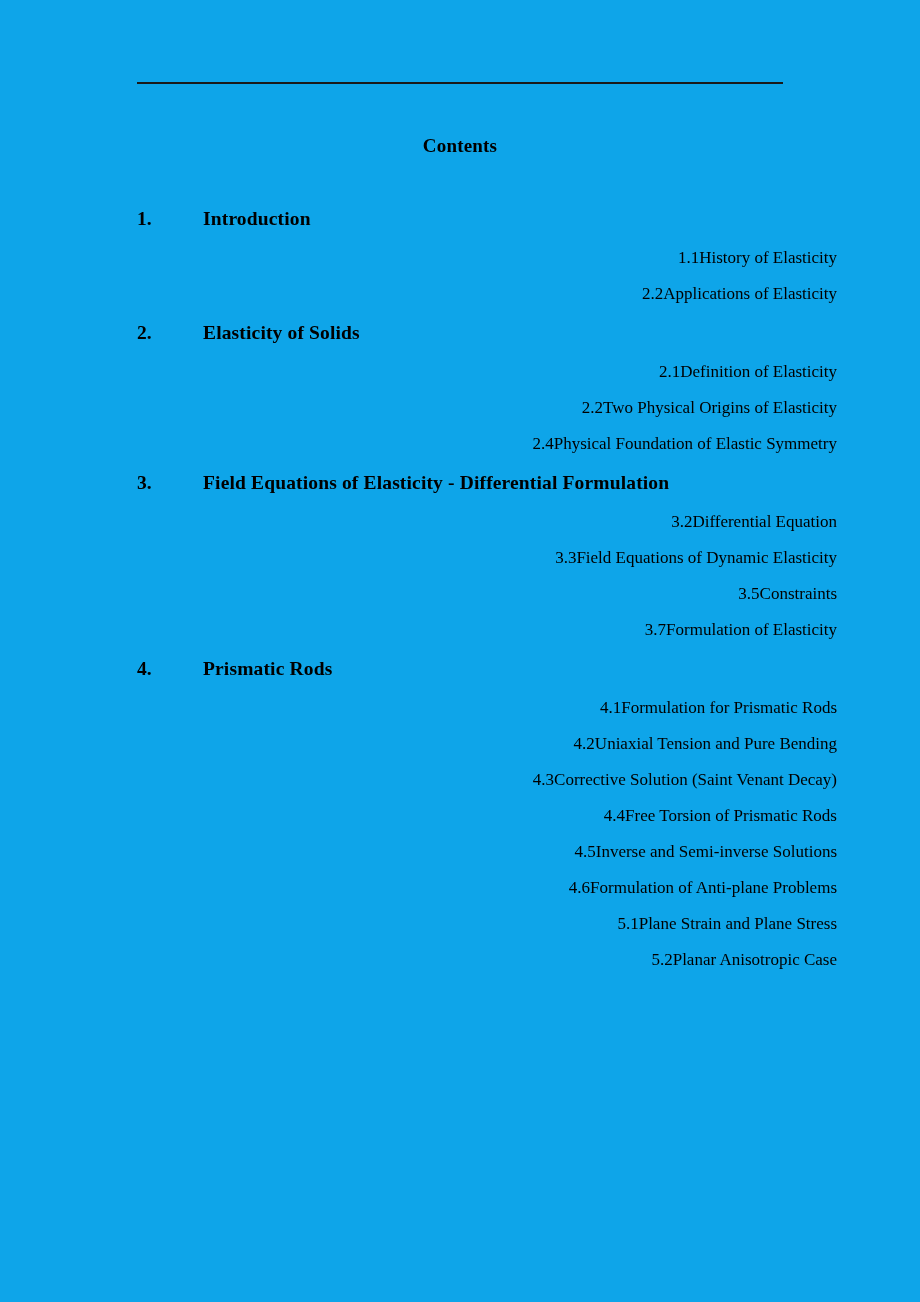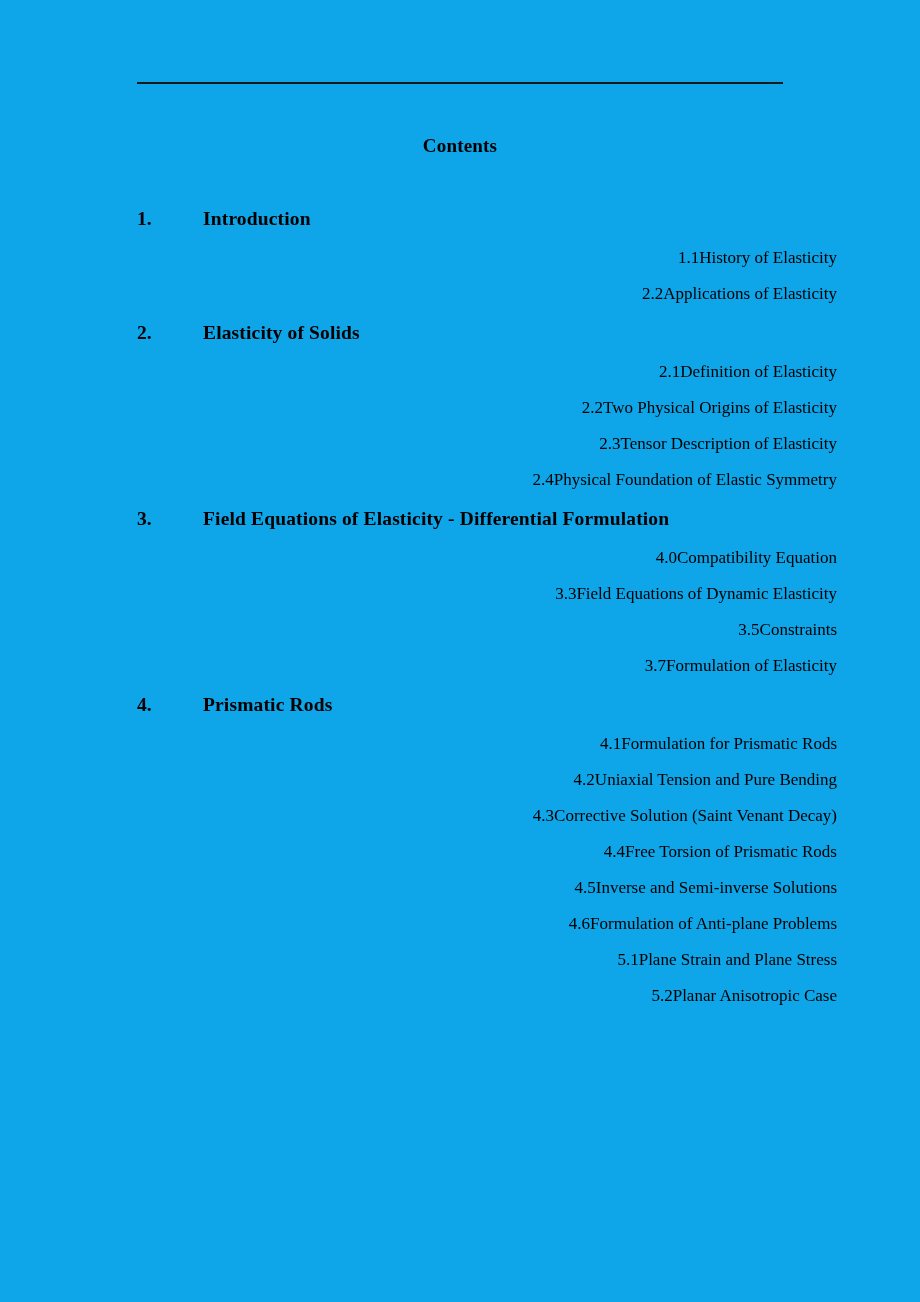--- a/index.html
+++ b/index.html
@@ -113,7 +113,6 @@
       <div class="entry chapter"><span class="num">2.</span><span class="title">Elasticity of Solids</span></div>
       <div class="entry section"><span class="num">2.1</span><span class="title">Definition of Elasticity</span></div>
       <div class="entry section"><span class="num">2.2</span><span class="title">Two Physical Origins of Elasticity</span></div>
-      <div class="entry section"><span class="num">2.3</span><span class="title">Tensor Description of Elasticity</span></div>
       <div class="entry section"><span class="num">2.4</span><span class="title">Physical Foundation of Elastic Symmetry</span></div>
       <div class="entry chapter"><span class="num">3.</span><span class="title">Field Equations of Elasticity - Differential Formulation</span></div>
       <div class="entry section"><span class="num">4.0</span><span class="title">Compatibility Equation</span></div>

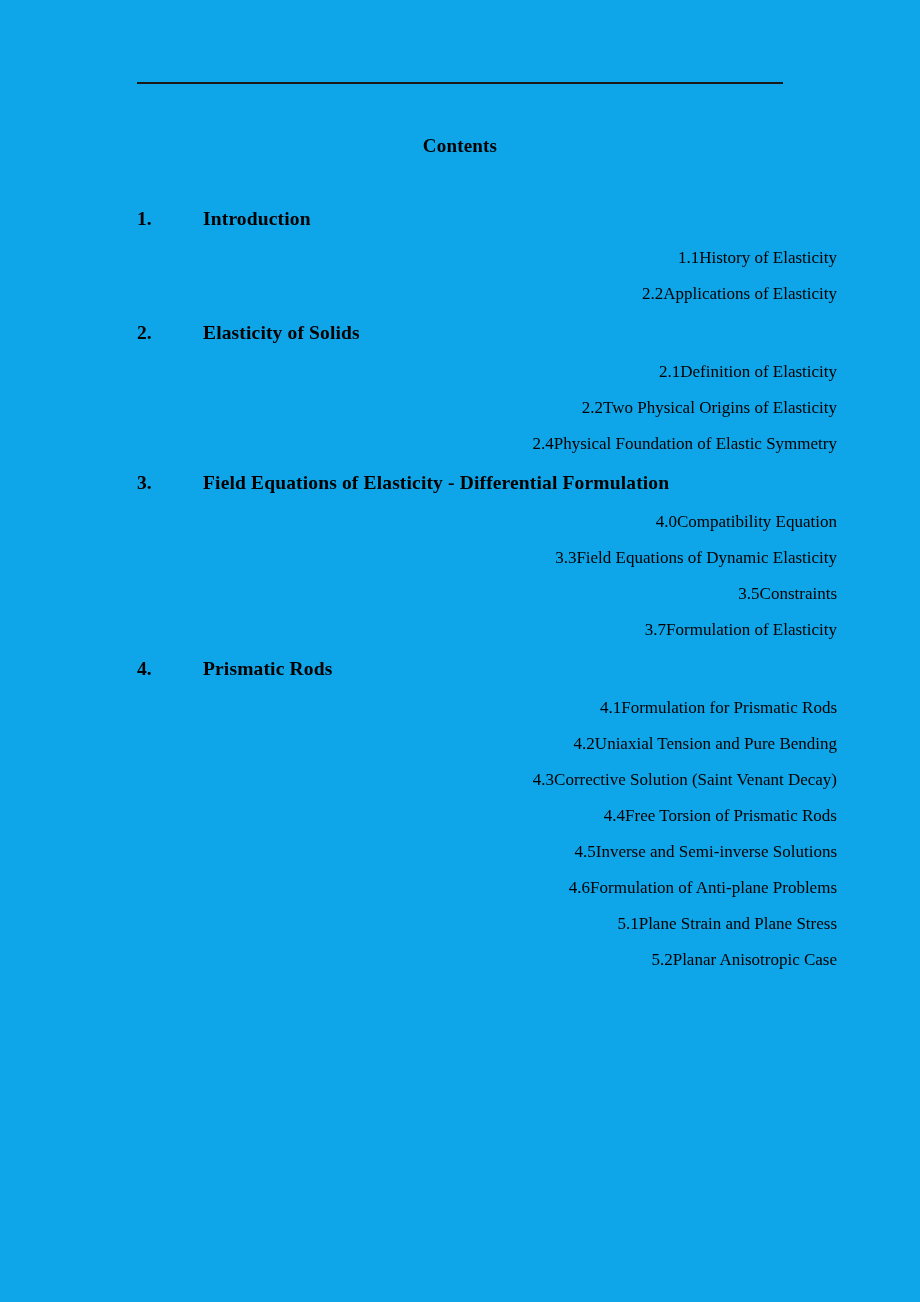--- a/index.html
+++ b/index.html
@@ -115,7 +115,7 @@
       <div class="entry section"><span class="num">2.2</span><span class="title">Two Physical Origins of Elasticity</span></div>
       <div class="entry section"><span class="num">2.4</span><span class="title">Physical Foundation of Elastic Symmetry</span></div>
       <div class="entry chapter"><span class="num">3.</span><span class="title">Field Equations of Elasticity - Differential Formulation</span></div>
-      <div class="entry section"><span class="num">4.0</span><span class="title">Compatibility Equation</span></div>
+      <div class="entry section"><span class="num">3.2</span><span class="title">Compatibility Equation</span></div>
       <div class="entry section"><span class="num">3.3</span><span class="title">Field Equations of Dynamic Elasticity</span></div>
       <div class="entry section"><span class="num">3.5</span><span class="title">Constraints</span></div>
       <div class="entry section"><span class="num">3.7</span><span class="title">Formulation of Elasticity</span></div>

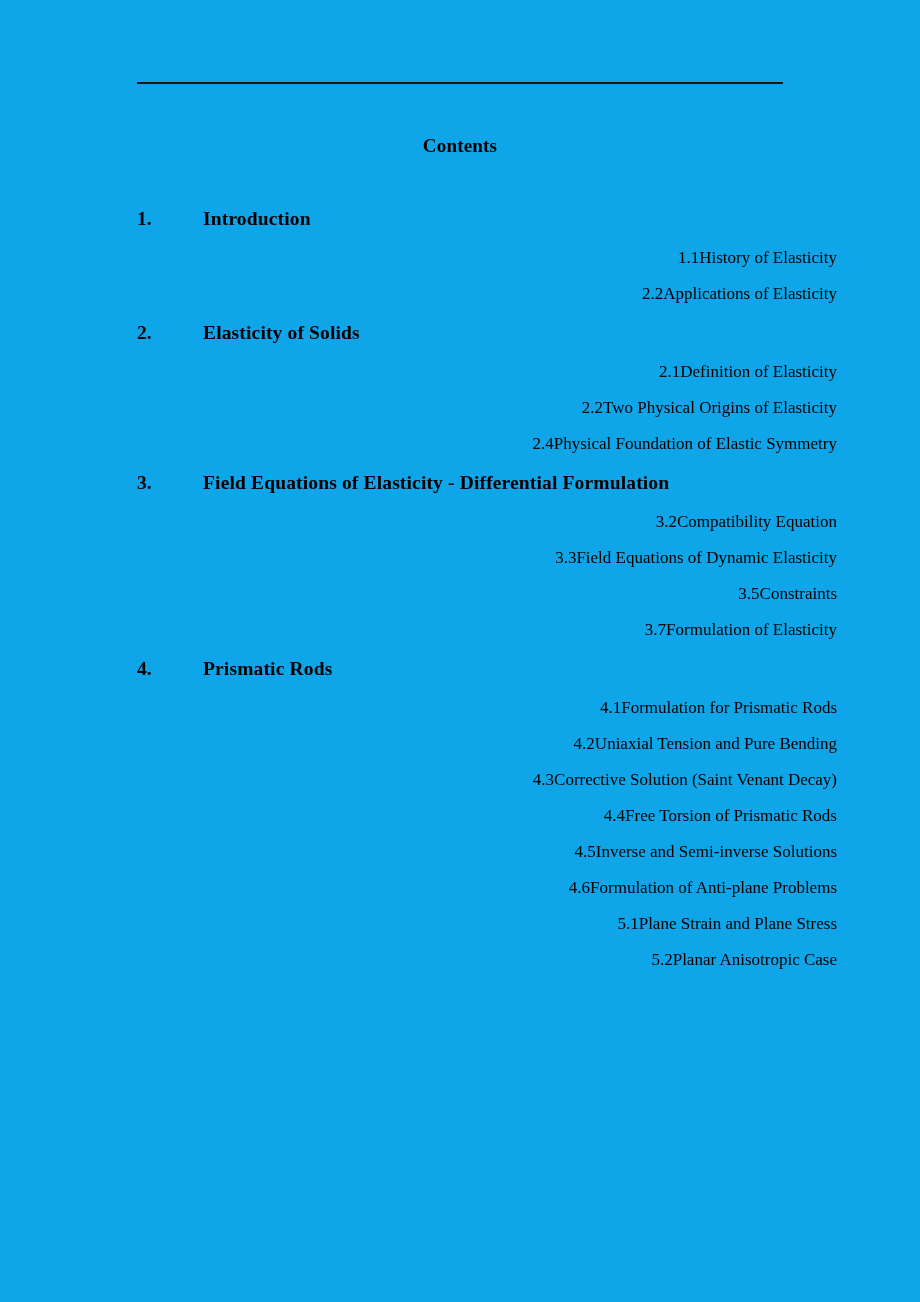--- a/index.html
+++ b/index.html
@@ -115,7 +115,7 @@
       <div class="entry section"><span class="num">2.2</span><span class="title">Two Physical Origins of Elasticity</span></div>
       <div class="entry section"><span class="num">2.4</span><span class="title">Physical Foundation of Elastic Symmetry</span></div>
       <div class="entry chapter"><span class="num">3.</span><span class="title">Field Equations of Elasticity - Differential Formulation</span></div>
-      <div class="entry section"><span class="num">3.2</span><span class="title">Compatibility Equation</span></div>
+      <div class="entry section"><span class="num">3.2</span><span class="title">Differential Equation</span></div>
       <div class="entry section"><span class="num">3.3</span><span class="title">Field Equations of Dynamic Elasticity</span></div>
       <div class="entry section"><span class="num">3.5</span><span class="title">Constraints</span></div>
       <div class="entry section"><span class="num">3.7</span><span class="title">Formulation of Elasticity</span></div>

